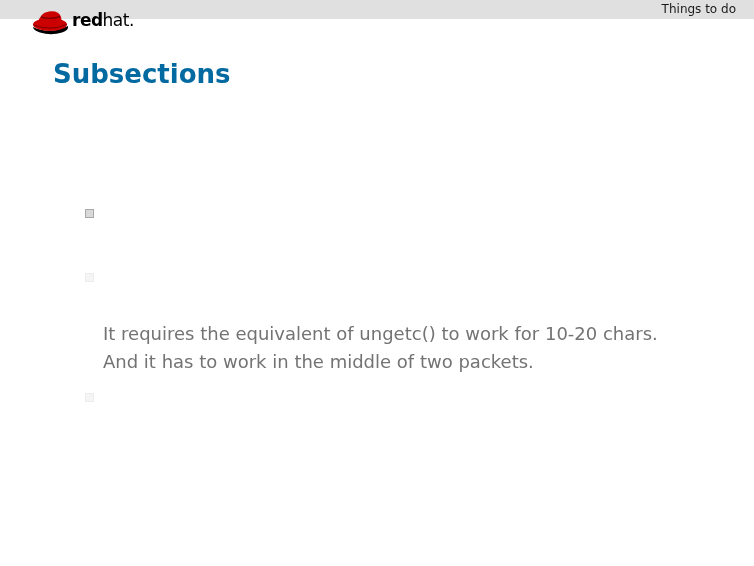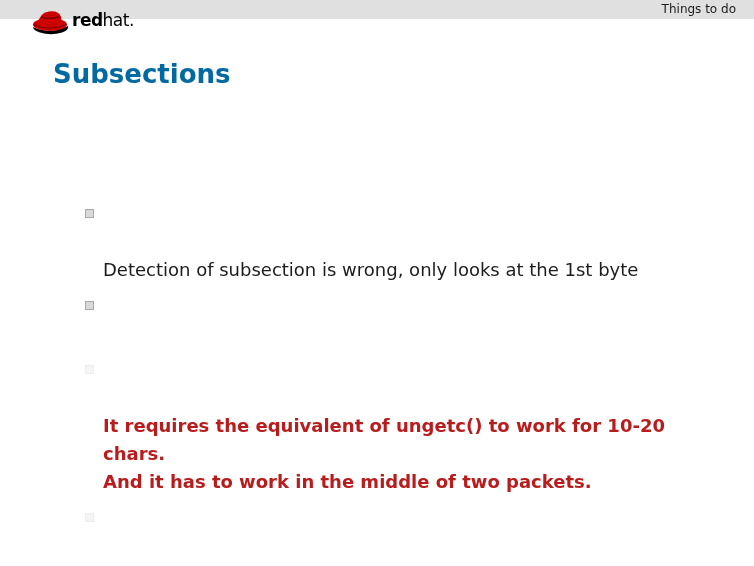--- a/index.html
+++ b/index.html
@@ -116,10 +116,6 @@
   <div class="slide-title">Subsections</div>
 
   <div class="bullet-list">
-  <div class="bullet-item">
-    <span class="bullet-marker"></span>
-    <span class="bullet-text">Detection of subsection is wrong, only looks at the 1st byte</span>
-  </div>
 
   <div class="bullet-item">
     <span class="bullet-marker"></span>

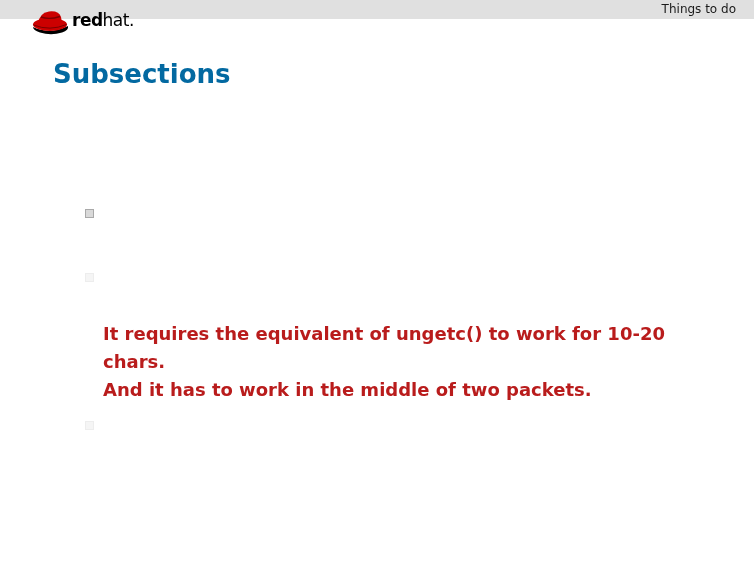--- a/index.html
+++ b/index.html
@@ -82,7 +82,7 @@
     background: #d9d9d9;
     border: 1px solid #a9a9a9;
   }
-  .bullet-item.faded { color: #b91c1c; font-weight: bold; }
+  .bullet-item.faded { color: #737373; }
   .bullet-item.faded .bullet-marker {
     background: #f5f5f5;
     border-color: #ededed;

